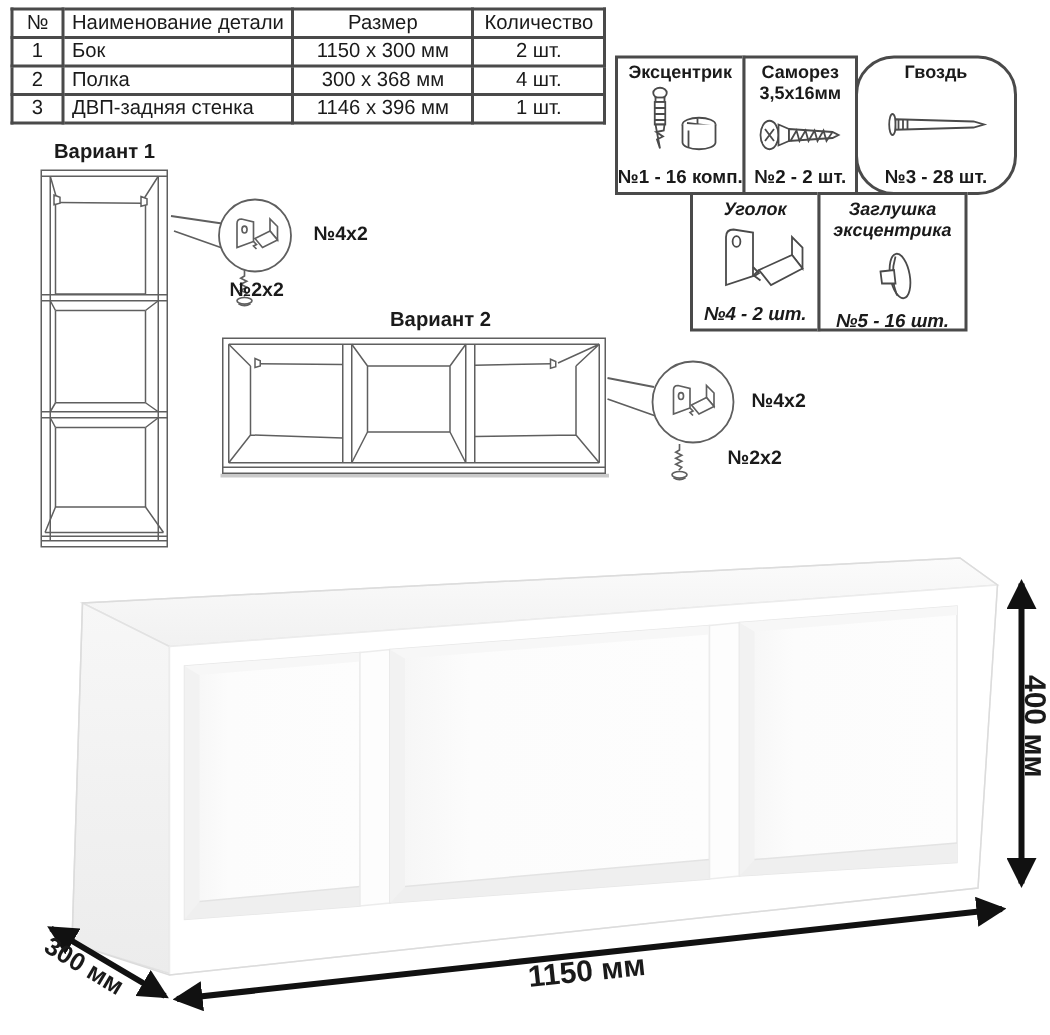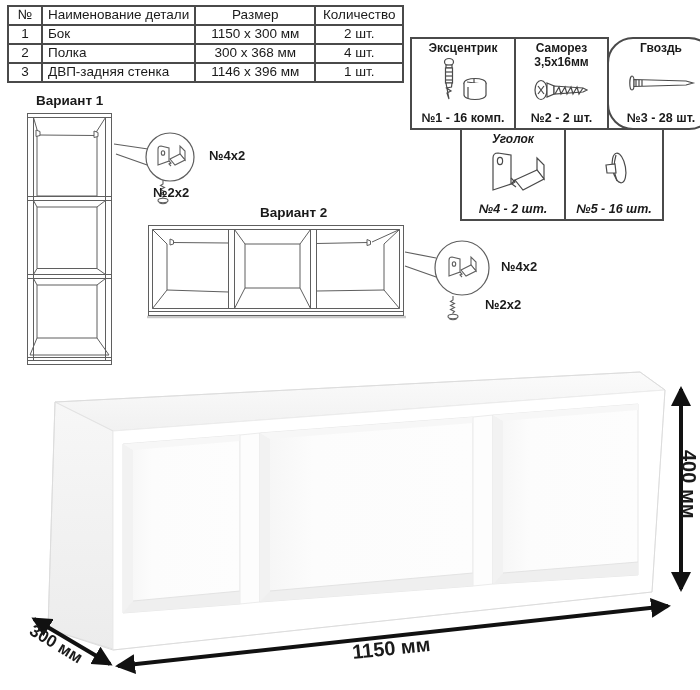--- a/index.html
+++ b/index.html
@@ -25,7 +25,7 @@
   .hw-name{font-size:12px;font-weight:bold;text-align:center;line-height:1.15;}
   .hw-icon{flex:1;display:flex;align-items:center;justify-content:center;}
   .hw-count{font-size:12.5px;font-weight:bold;white-space:nowrap;margin-bottom:1px;}
-  .w93{width:106px;} .w95{width:95px;} .w84{width:108px;border-radius:26px;} .w100{width:100px;}
+  .w93{width:87px;} .w95{width:95px;} .w84{width:108px;border-radius:26px;} .w100{width:100px;}
 
   
   .lbl{position:absolute;white-space:nowrap;}

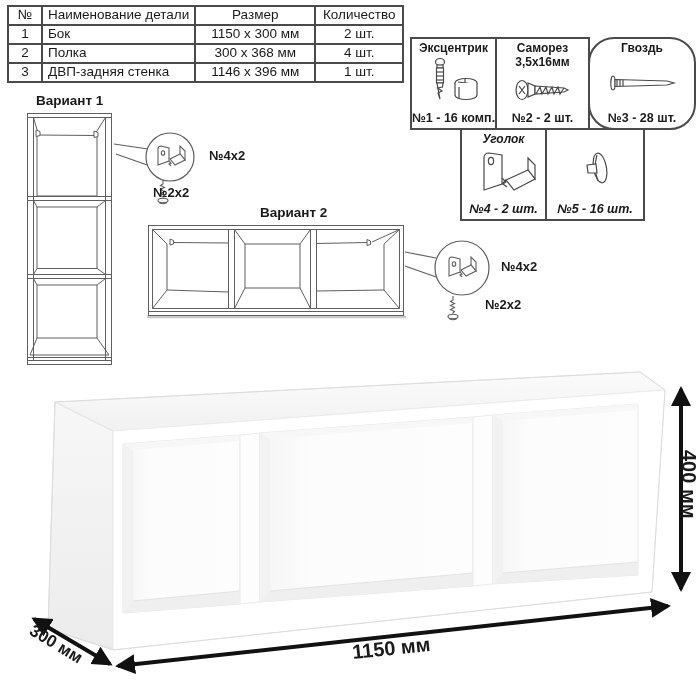--- a/index.html
+++ b/index.html
@@ -25,7 +25,7 @@
   .hw-name{font-size:12px;font-weight:bold;text-align:center;line-height:1.15;}
   .hw-icon{flex:1;display:flex;align-items:center;justify-content:center;}
   .hw-count{font-size:12.5px;font-weight:bold;white-space:nowrap;margin-bottom:1px;}
-  .w93{width:87px;} .w95{width:95px;} .w84{width:108px;border-radius:26px;} .w100{width:100px;}
+  .w93{width:87px;} .w95{width:77px;} .w84{width:108px;border-radius:26px;} .w100{width:100px;}
 
   
   .lbl{position:absolute;white-space:nowrap;}

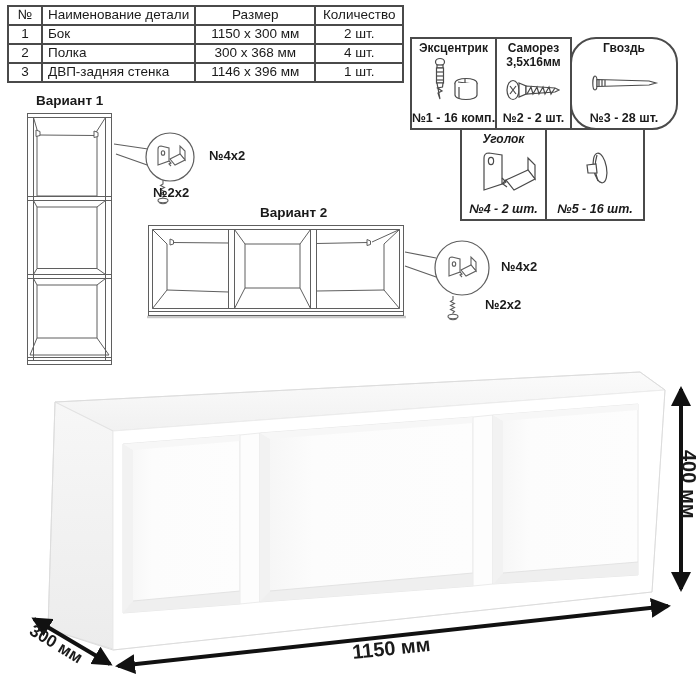--- a/index.html
+++ b/index.html
@@ -151,6 +151,7 @@
       </div>
 
       <div class="hw-cell w100">
+        <div class="hw-name">Заглушка эксцентрика</div>
         <div class="hw-icon">
           <svg width="42" height="46" viewBox="0 0 42 46" stroke="#4a4a4a" fill="#fff" stroke-width="1.2">
             <ellipse cx="26" cy="23" rx="6.5" ry="15" transform="rotate(-10 26 23)"></ellipse>

